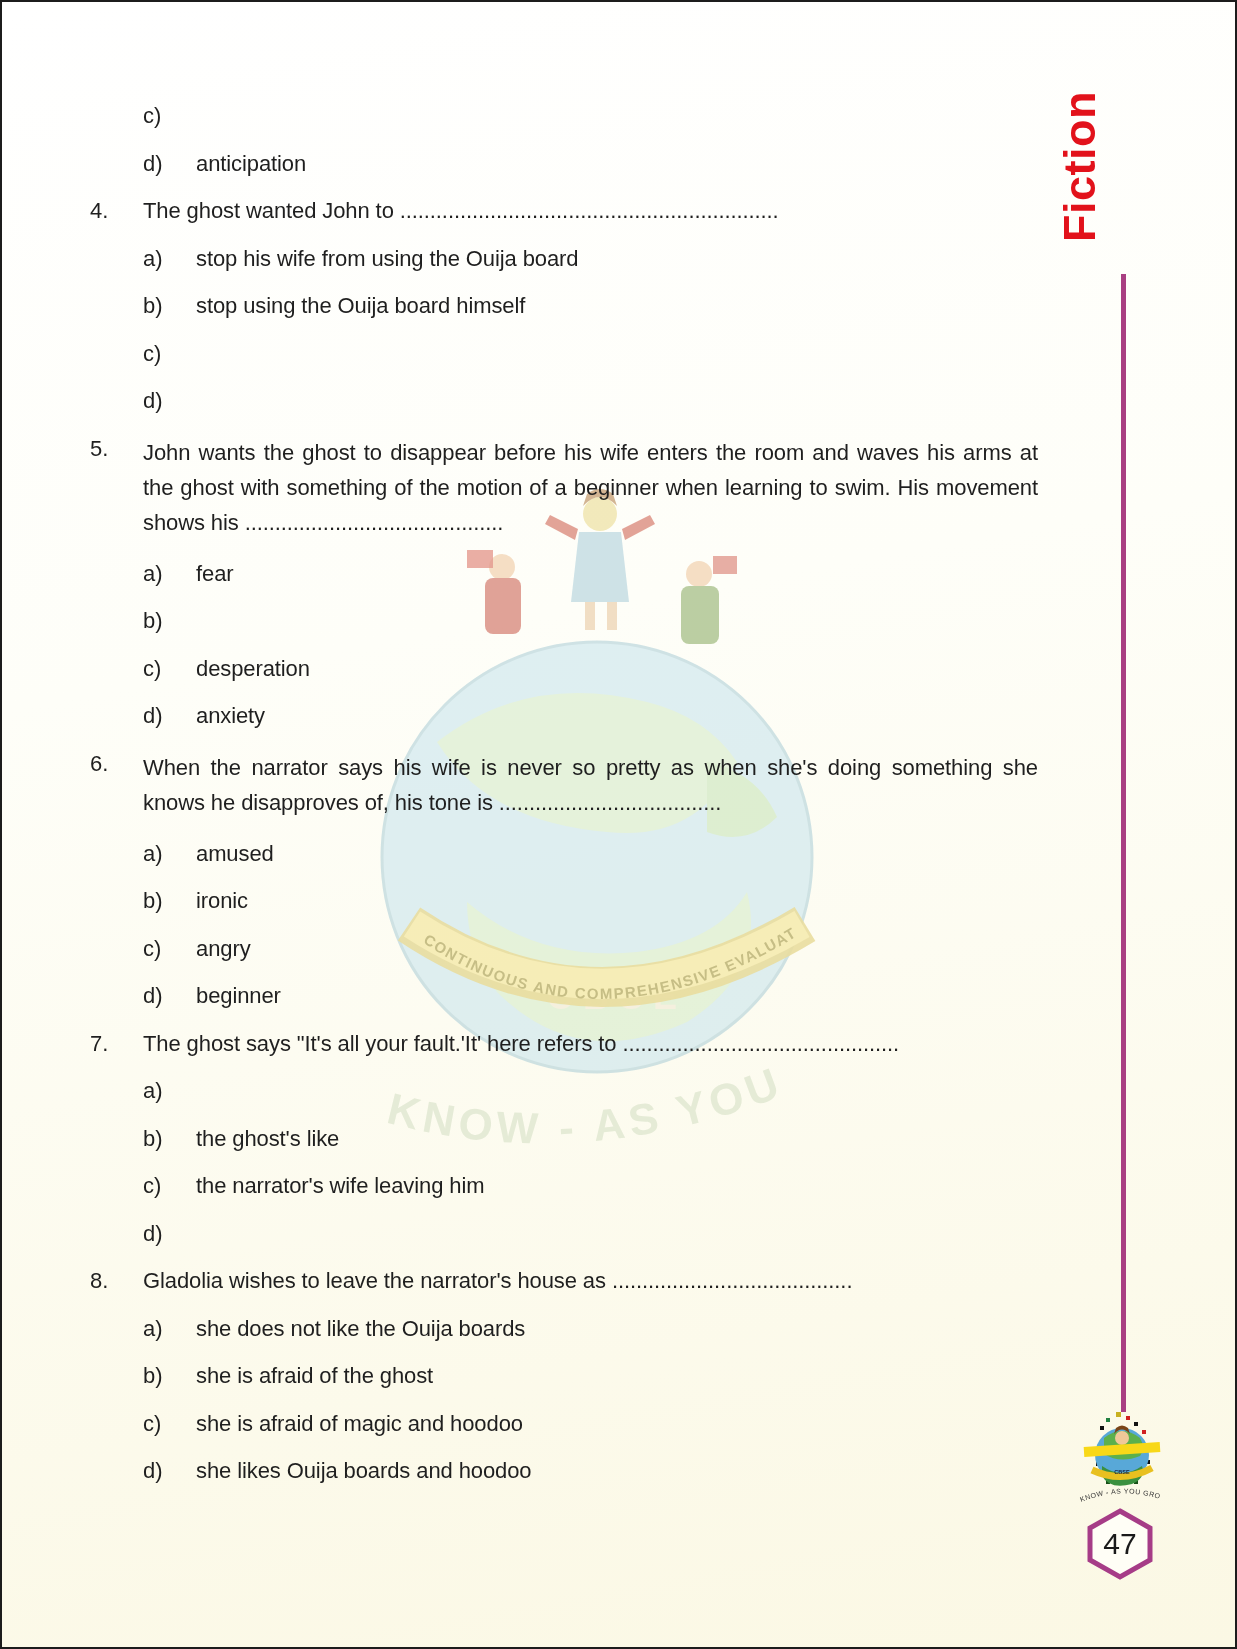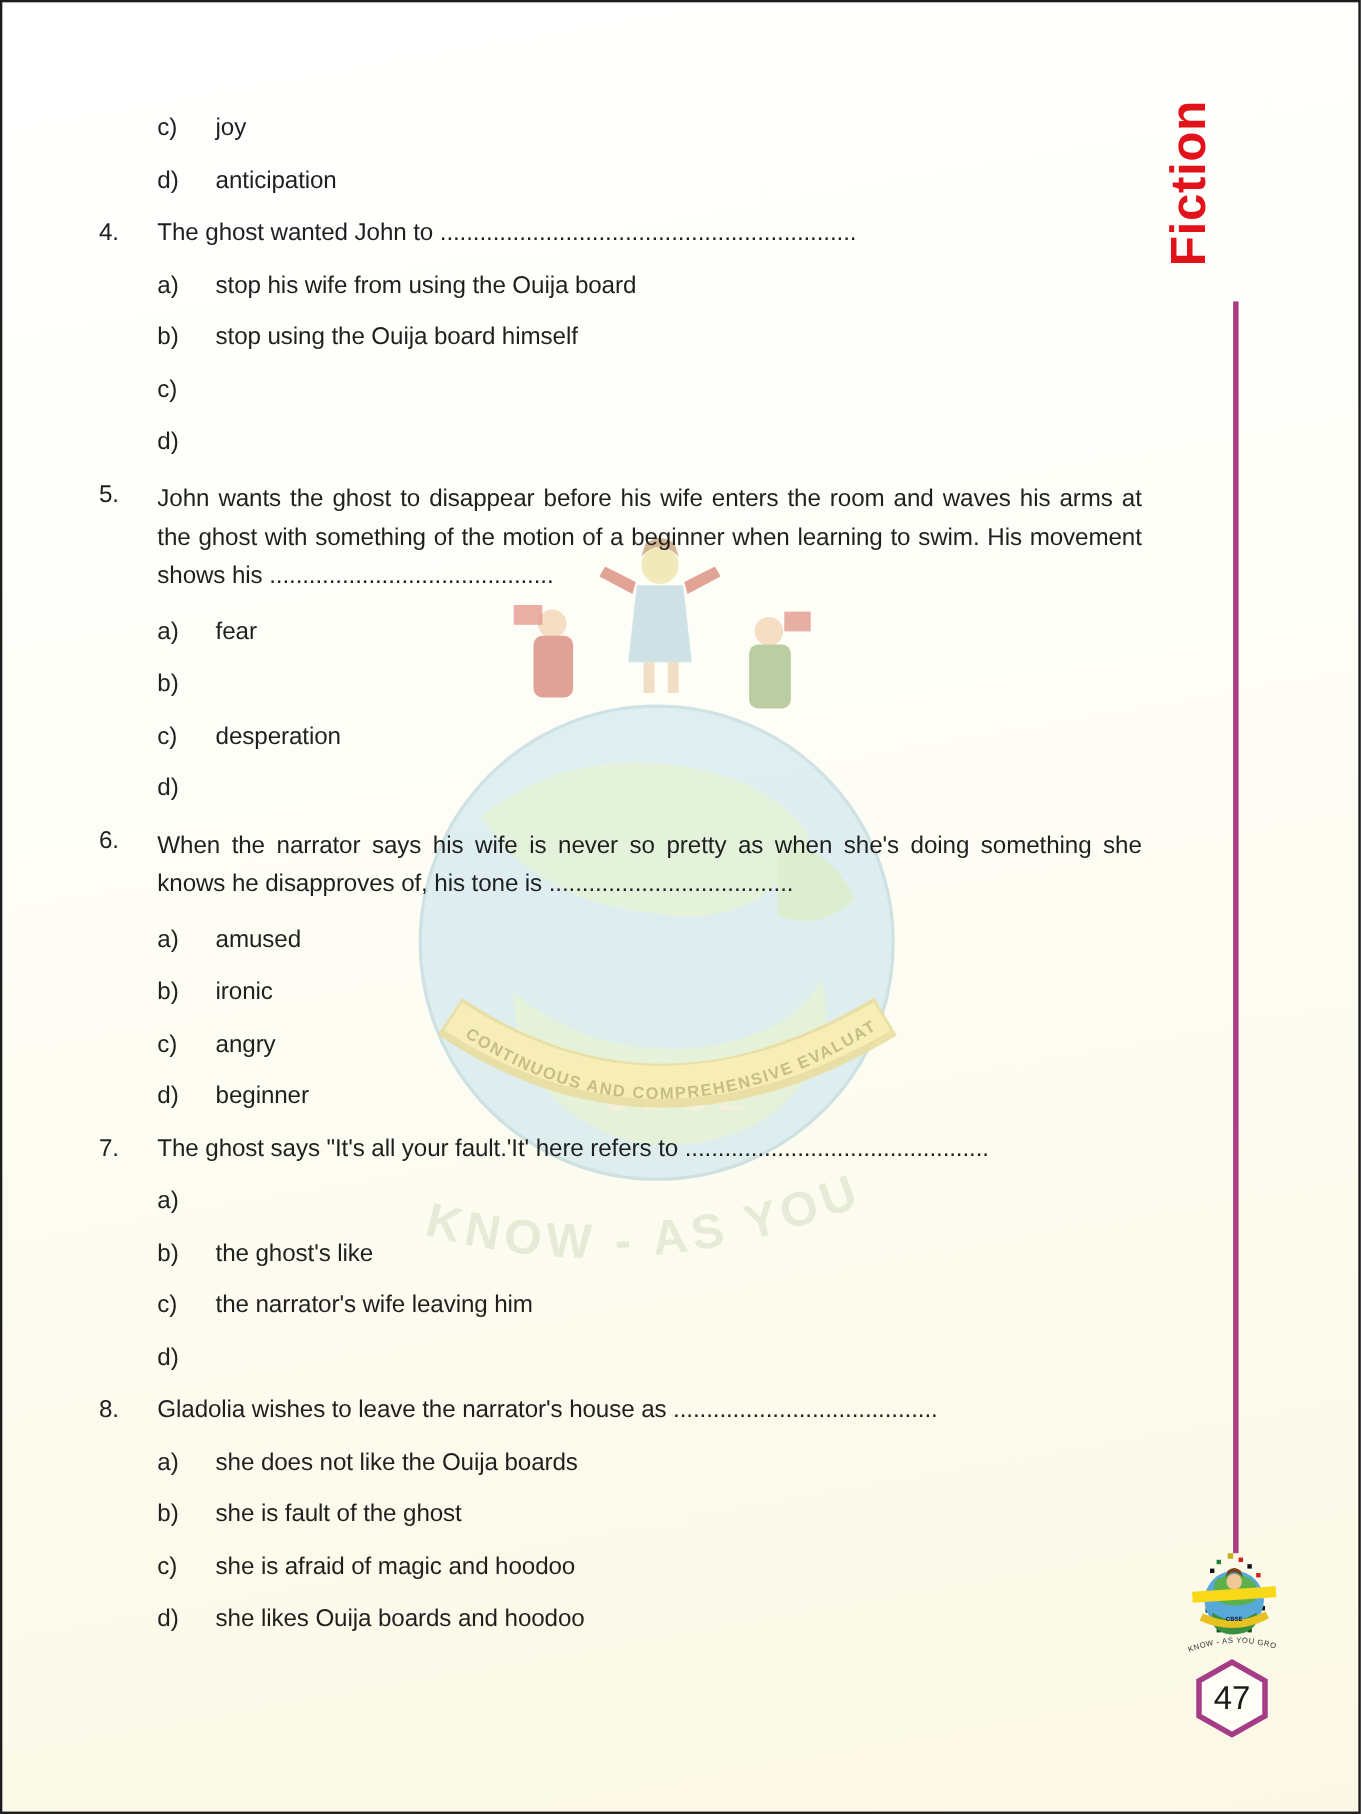--- a/index.html
+++ b/index.html
@@ -91,7 +91,6 @@
       <div class="row option">
         <span class="ind"></span>
         <span class="letter">c)</span>
-        <span class="otext">joy</span>
       </div>
       <div class="row option">
         <span class="ind"></span>

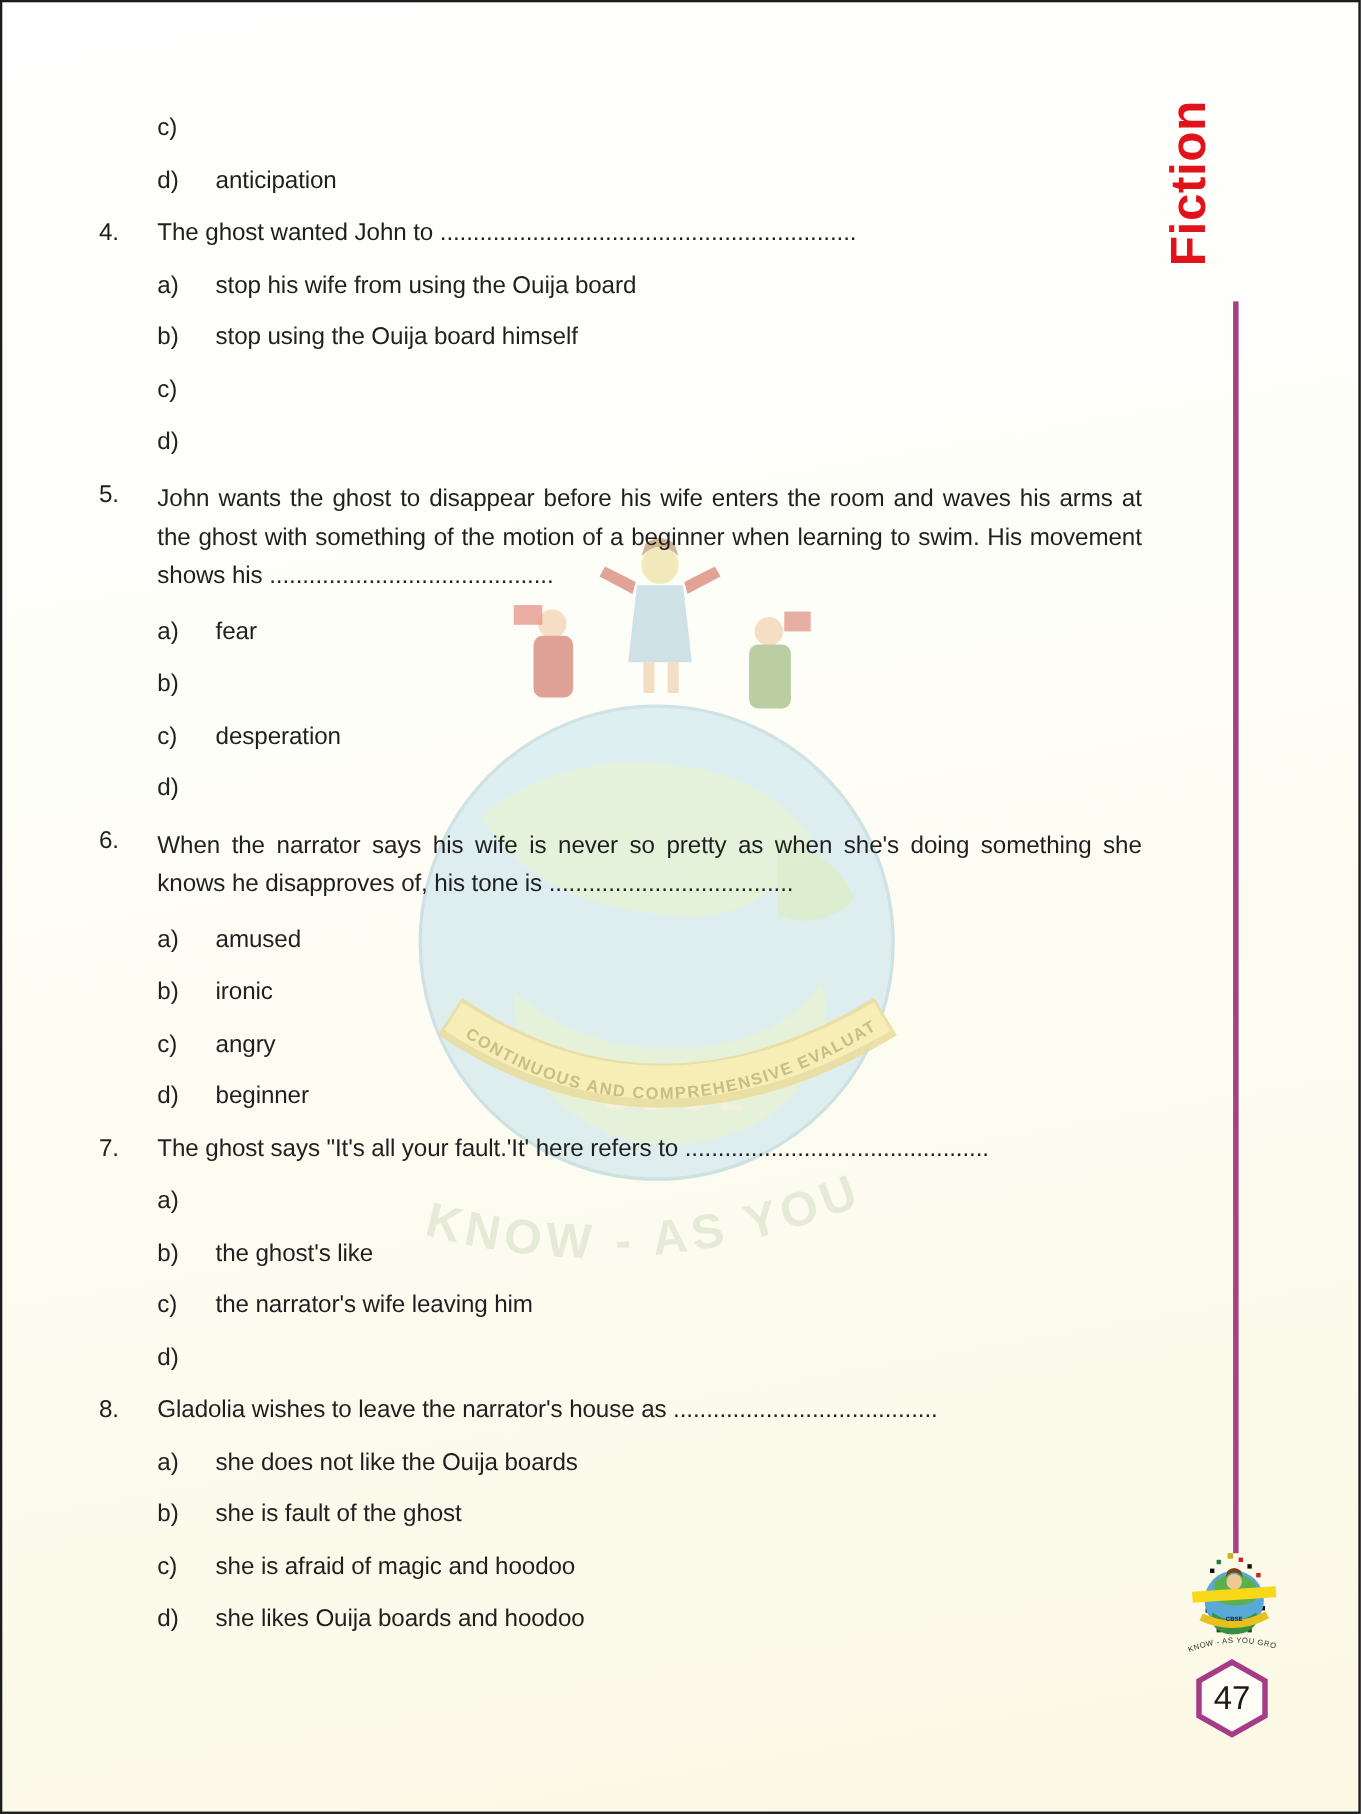--- a/index.html
+++ b/index.html
@@ -140,6 +140,7 @@
       <div class="row option">
         <span class="ind"></span>
         <span class="letter">d)</span>
+        <span class="otext">anxiety</span>
       </div>
       <div class="row question multi">
         <span class="num">6.</span>

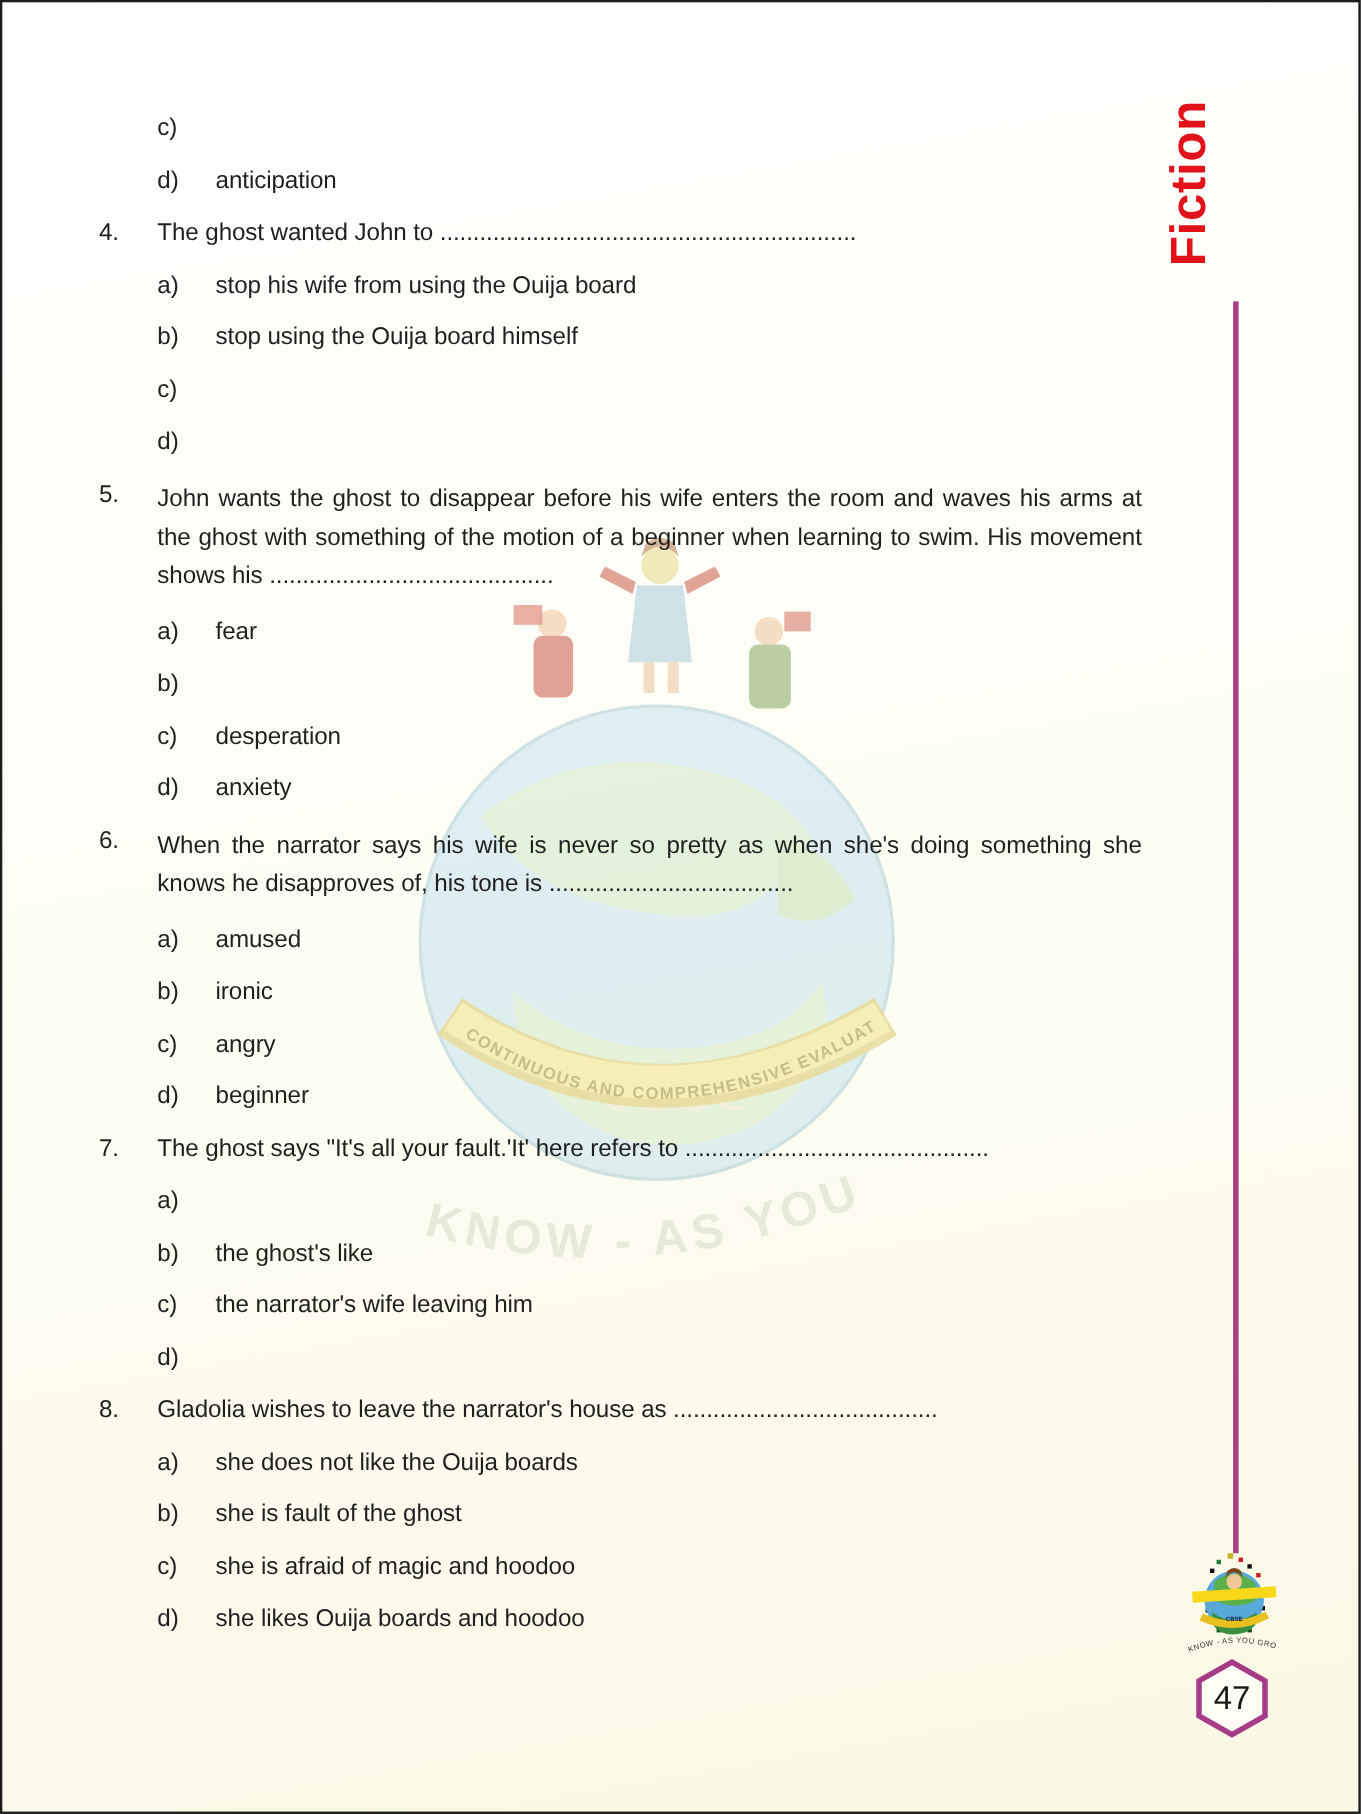--- a/index.html
+++ b/index.html
@@ -200,7 +200,7 @@
       <div class="row option">
         <span class="ind"></span>
         <span class="letter">b)</span>
-        <span class="otext">she is fault of the ghost</span>
+        <span class="otext">she is afraid of the ghost</span>
       </div>
       <div class="row option">
         <span class="ind"></span>

